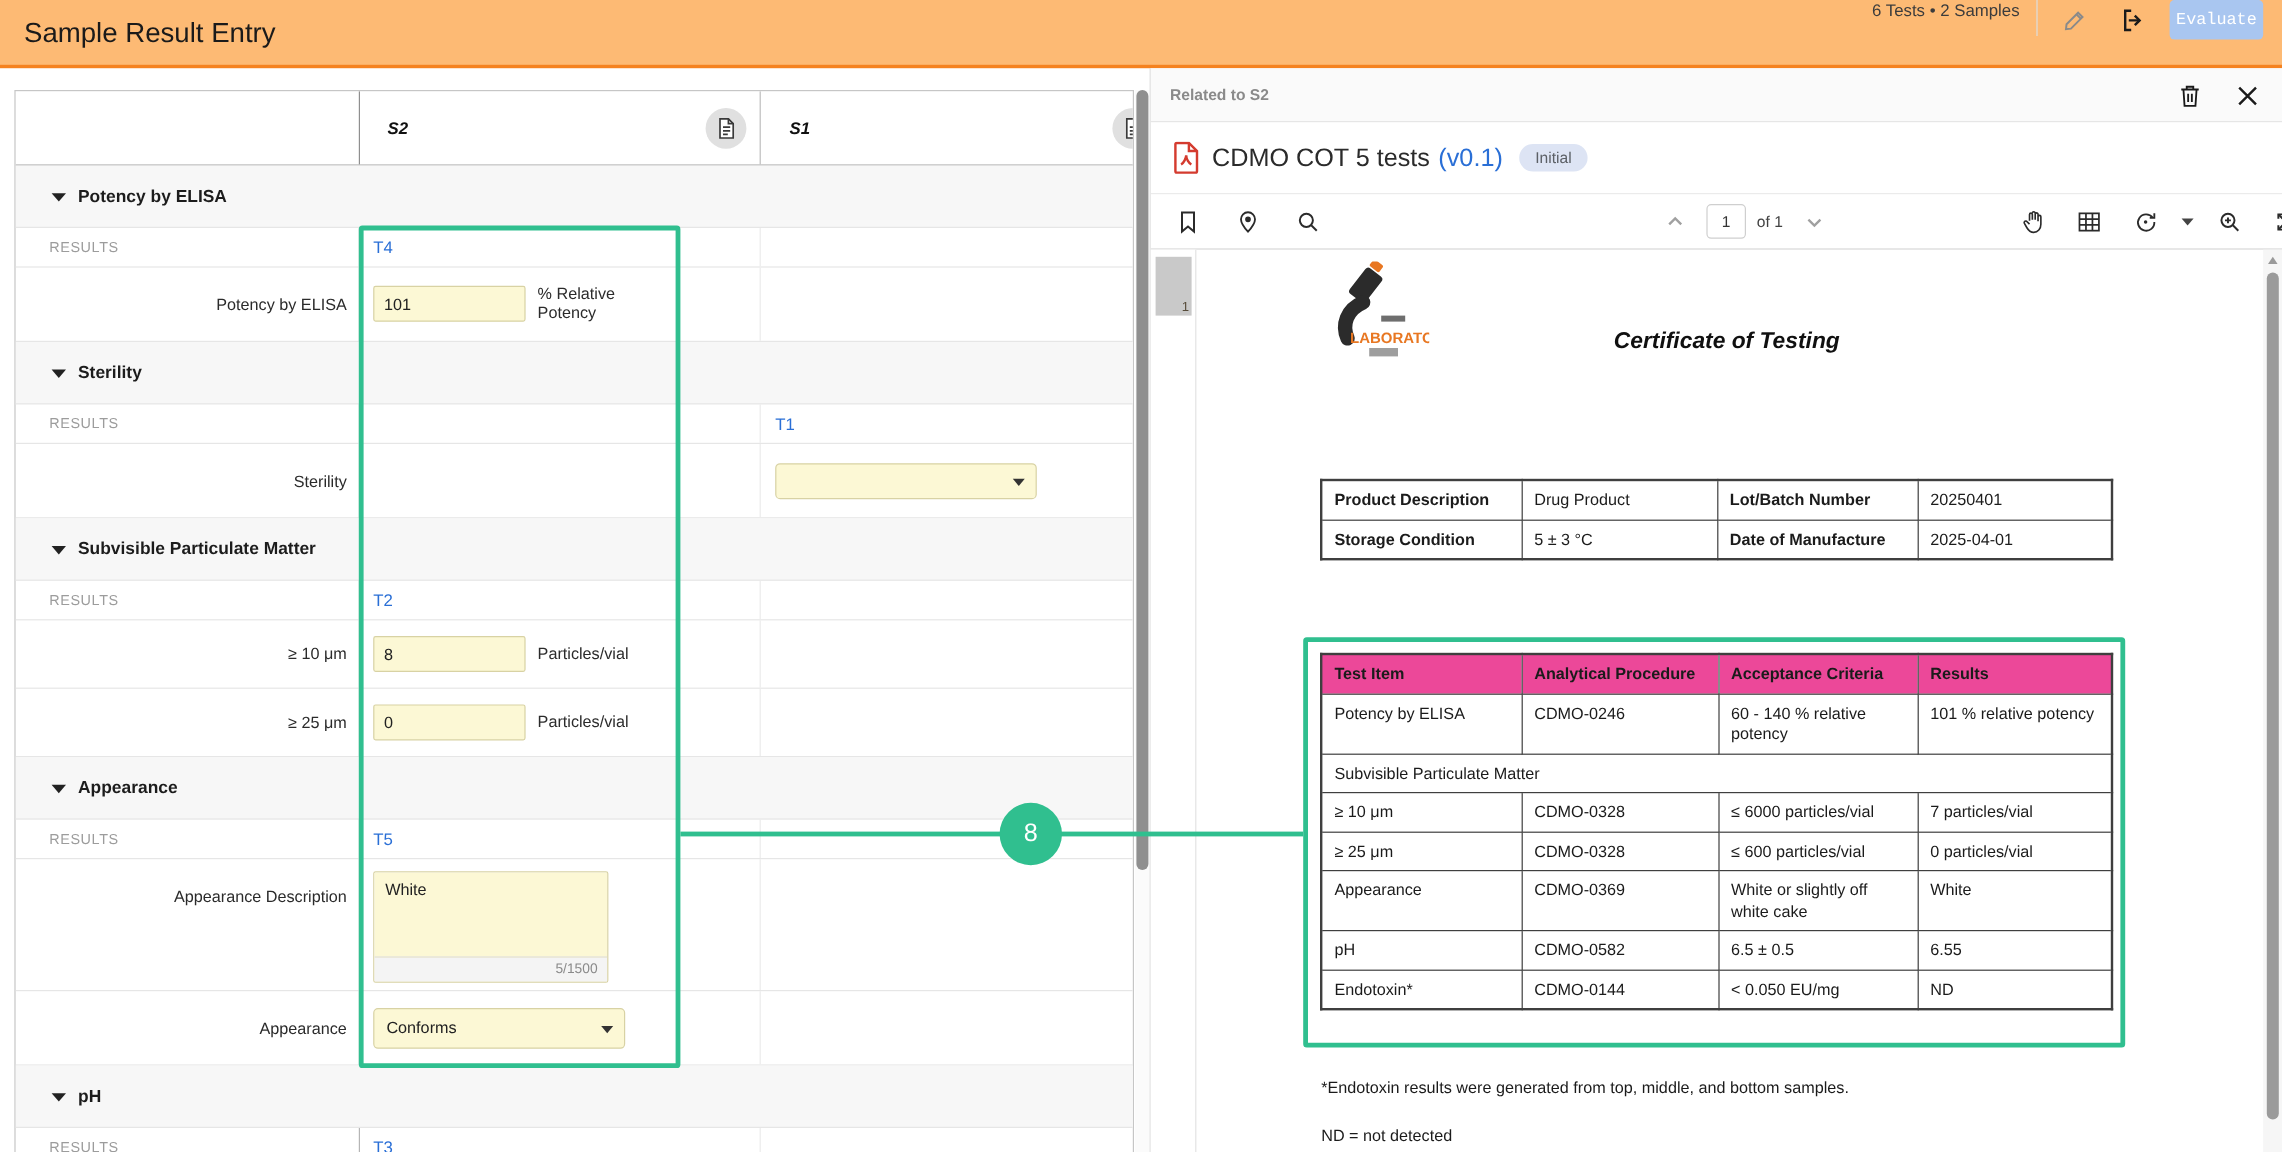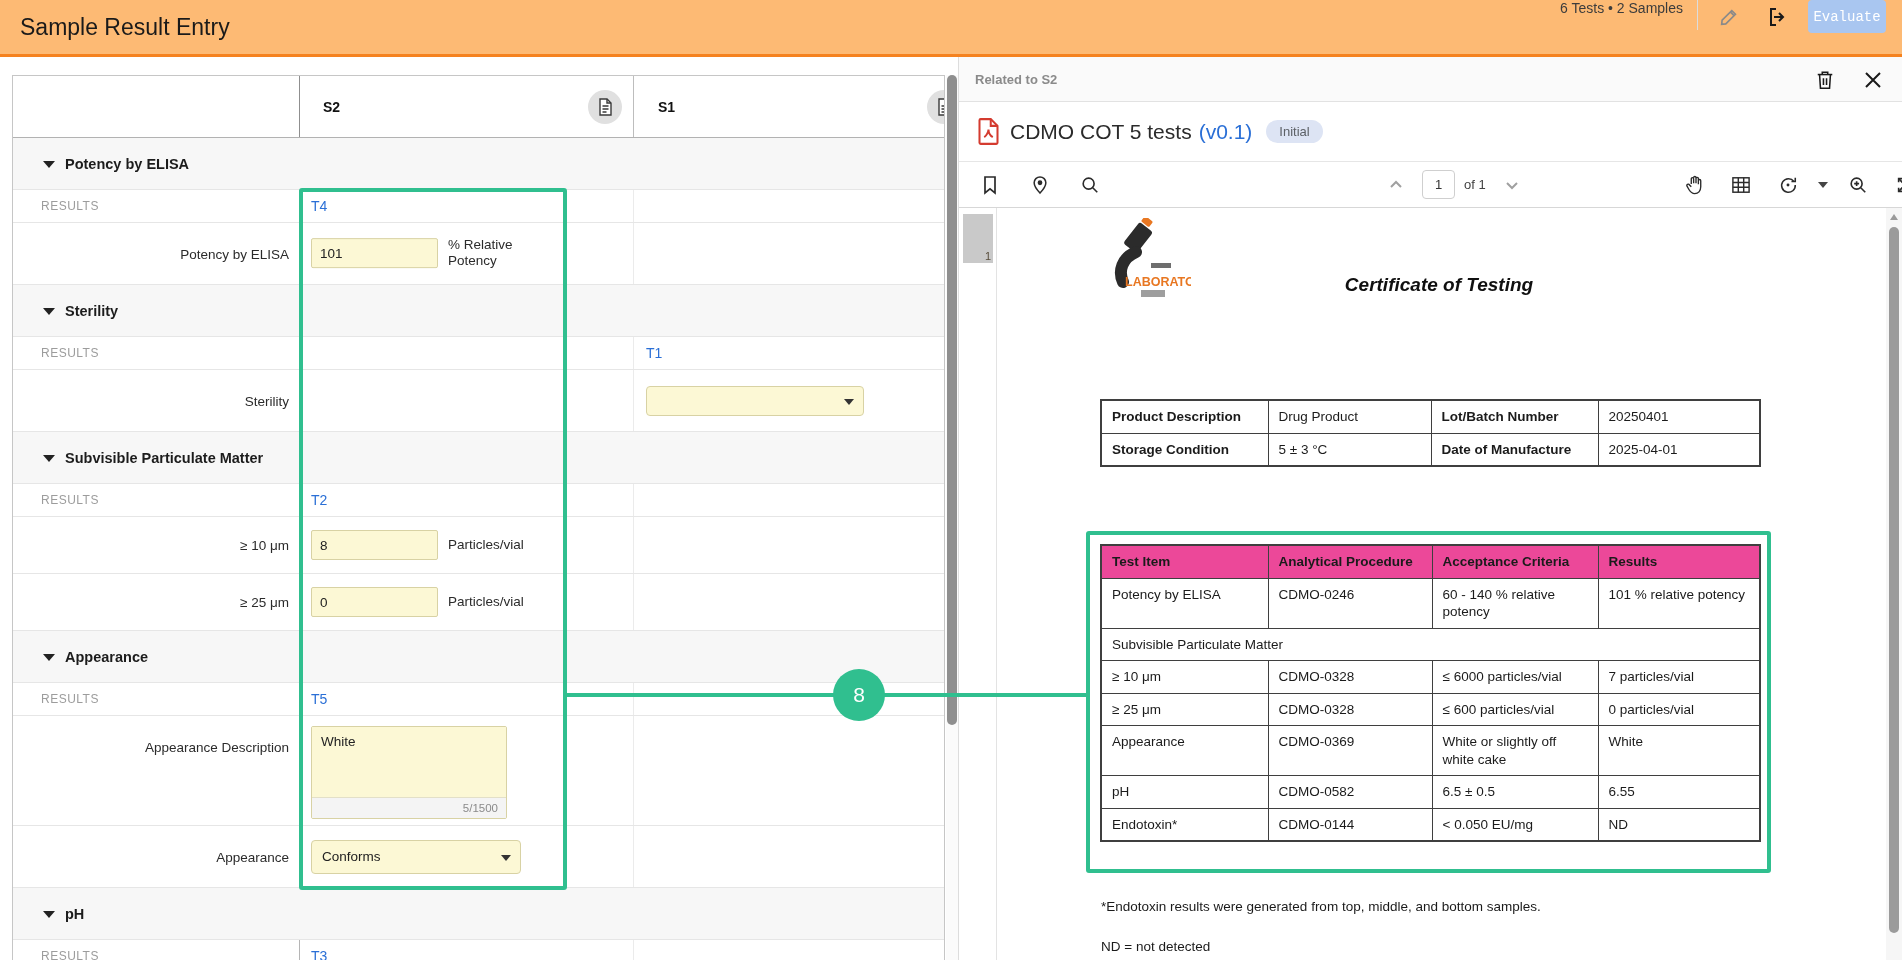--- a/index.html
+++ b/index.html
@@ -30,7 +30,7 @@
   .g-row.txta { height:110px; }
   .g-row.results::before, .g-row.field::before { content:""; position:absolute; left:286px; top:0; bottom:0; width:1px; background:#b5b5b5; }
   .g-row.results::after, .g-row.field::after { content:""; position:absolute; left:620px; top:0; bottom:0; width:1px; background:#ebebeb; }
-  .g-colh { position:absolute; top:50%; transform:translateY(-50%); font-weight:bold; font-size:14px; color:#111; }
+  .g-colh { position:absolute; top:50%; transform:translateY(-50%); font-weight:bold; font-size:14px; color:#111;font-style:italic; }
   .g-colh.s2 { left:310px; } .g-colh.s1 { left:645px; }
   .hdr-icon { position:absolute; top:50%; transform:translateY(-50%); width:34px; height:34px; border-radius:50%; background:#e0e0e0; display:flex; align-items:center; justify-content:center; cursor:pointer; }
   .hdr-icon.s2 { left:575px; } .hdr-icon.s1 { left:914px; }

